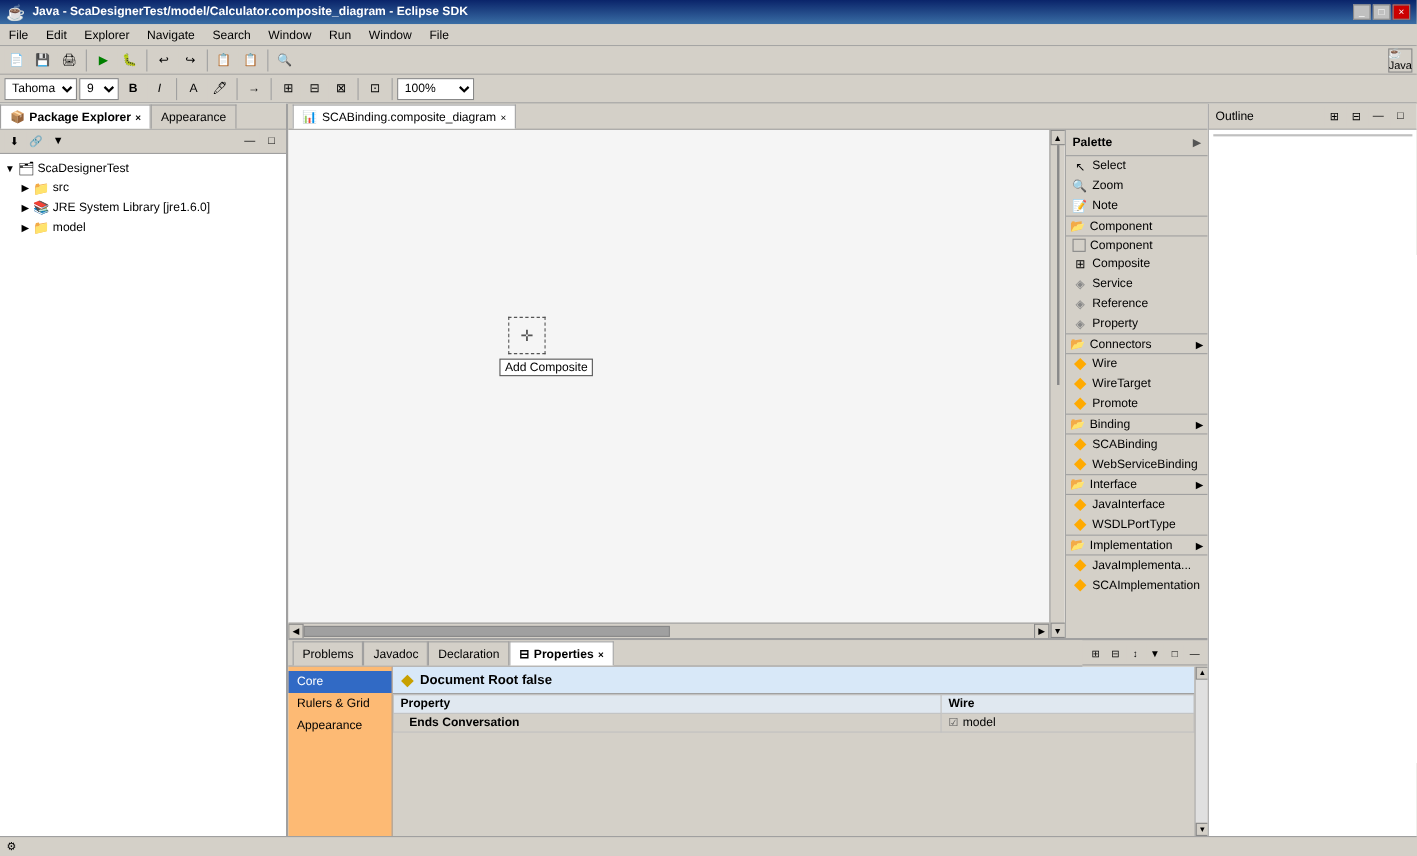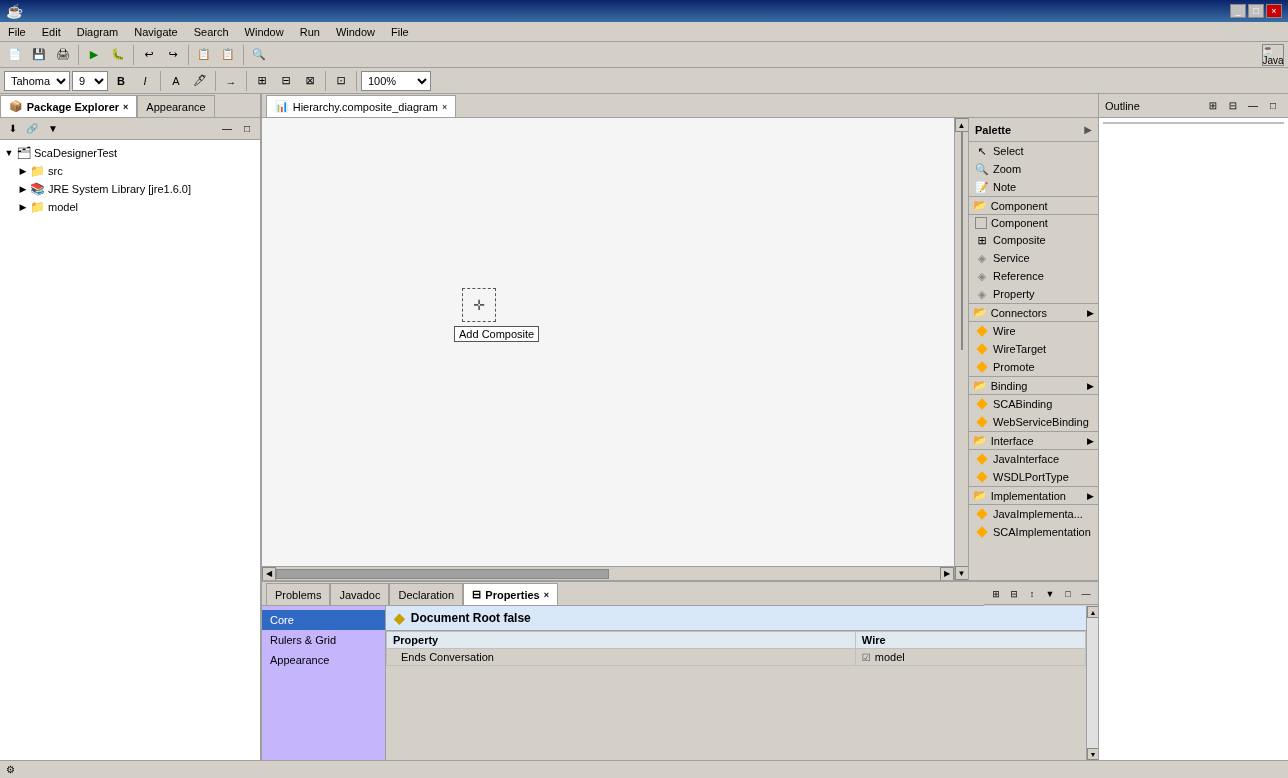--- a/index.html
+++ b/index.html
@@ -454,6 +454,7 @@
   <div class="title-bar">
     <div style="display:flex;align-items:center;gap:6px;">
       <span style="font-size:14px;">☕</span>
+      <span class="title-bar-text">Java - ScaDesignerTest/model/Calculator.composite_diagram - Eclipse SDK</span>
     </div>
     <div class="title-bar-controls">
       <div class="title-bar-btn">_</div>

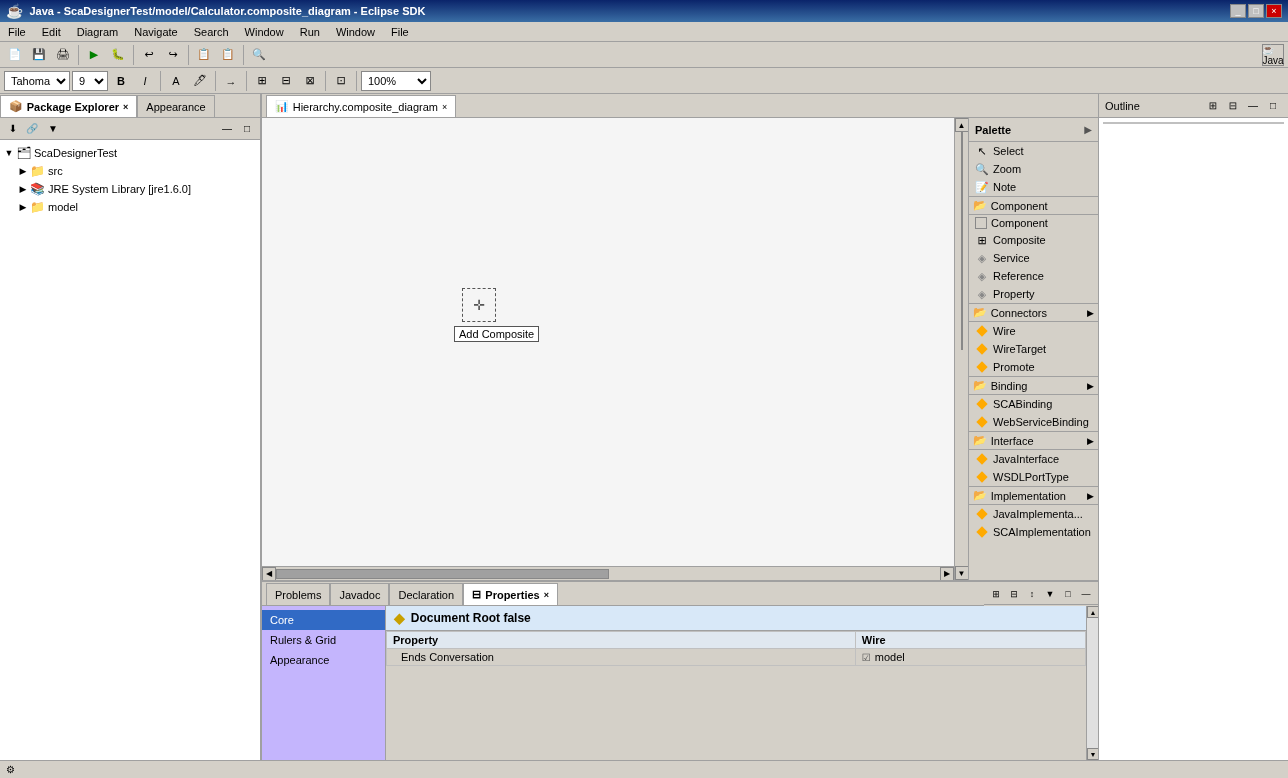--- a/index.html
+++ b/index.html
@@ -466,7 +466,7 @@
   <div class="menu-bar">
     <span class="menu-item">File</span>
     <span class="menu-item">Edit</span>
-    <span class="menu-item">Diagram</span>
+    <span class="menu-item">Explorer</span>
     <span class="menu-item">Navigate</span>
     <span class="menu-item">Search</span>
     <span class="menu-item">Window</span>

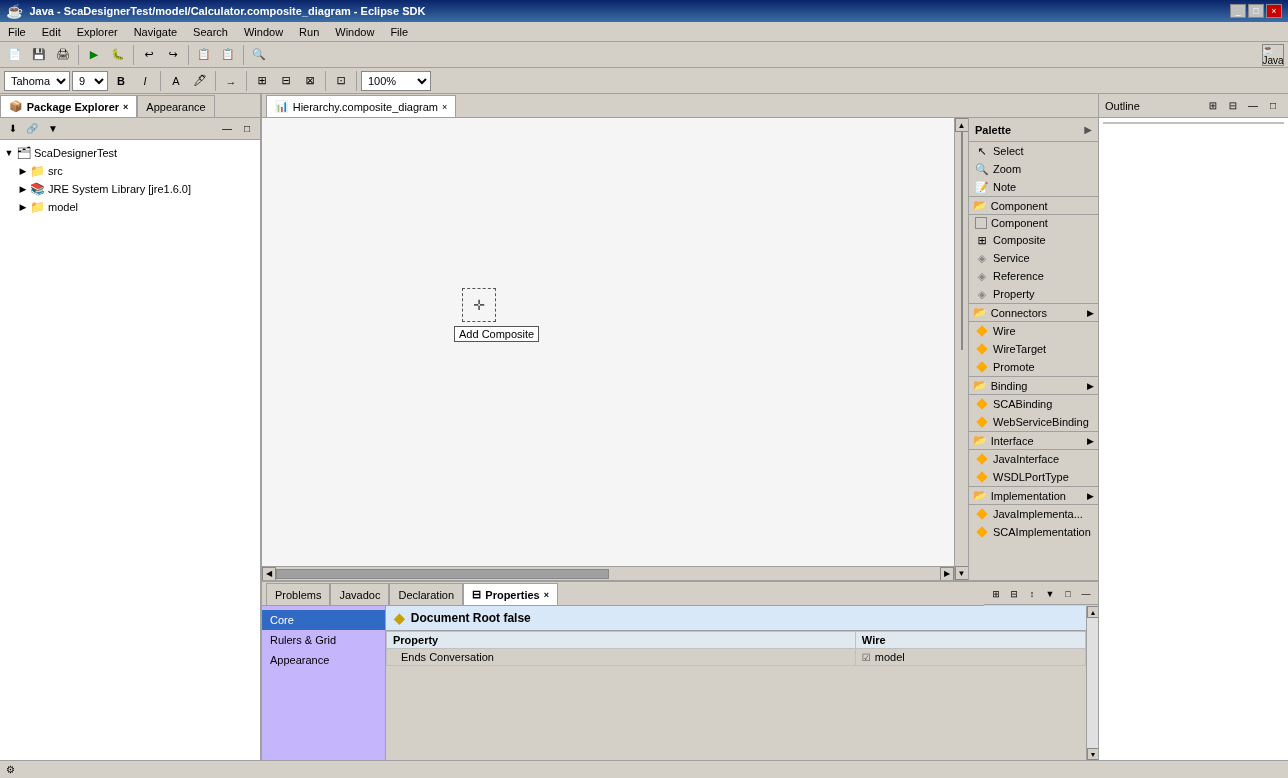--- a/index.html
+++ b/index.html
@@ -576,7 +576,7 @@
         <div class="editor-tabs">
           <div class="editor-tab active">
             <span>📊</span>
-            <span>Hierarchy.composite_diagram</span>
+            <span>SCABinding.composite_diagram</span>
             <span style="font-size:9px;cursor:pointer;">×</span>
           </div>
         </div>

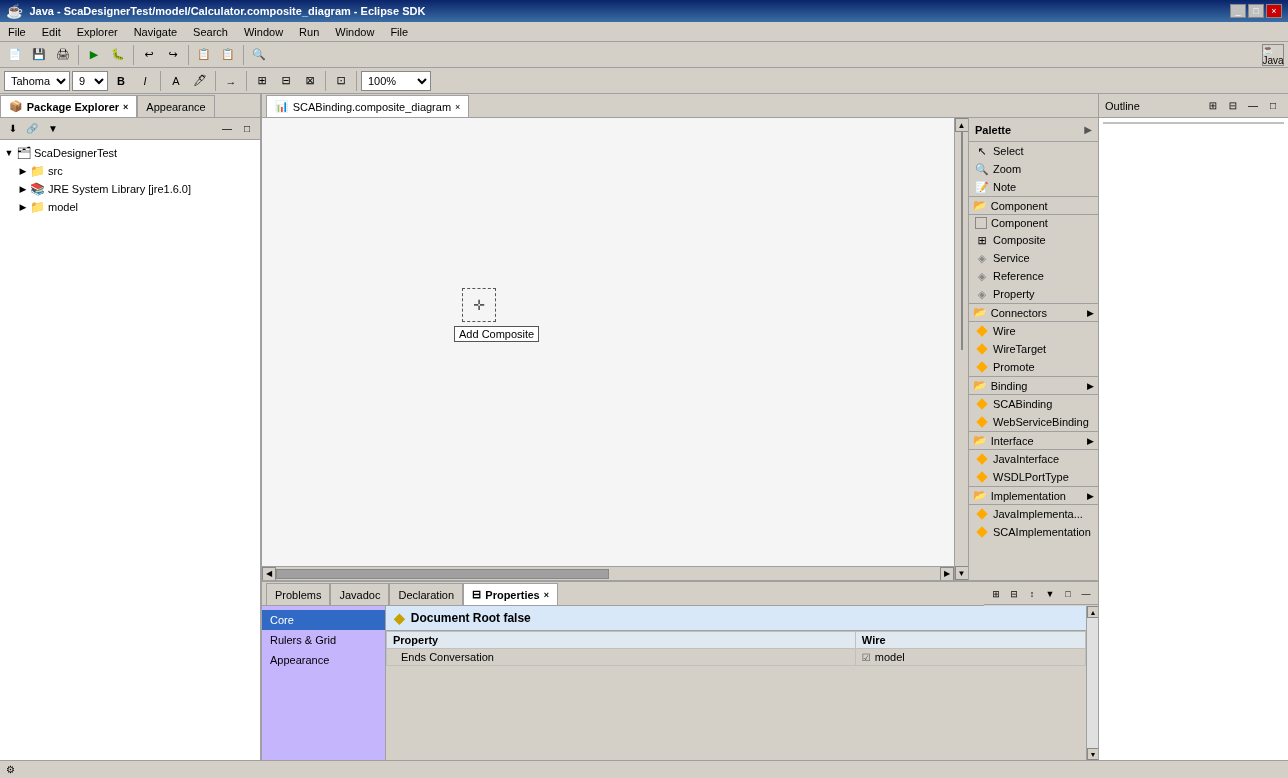--- a/index.html
+++ b/index.html
@@ -269,10 +269,10 @@
     }
     .bottom-tab.active { background: white; font-weight: bold; }
     .bottom-left {
-      width: 124px;
+      width: 95px;
       border-right: 1px solid #a0a0a0;
       padding: 4px 0;
-      background: #c4b5fd;
+      background: #fdba74;
     }
     .bottom-left-item {
       padding: 4px 8px;

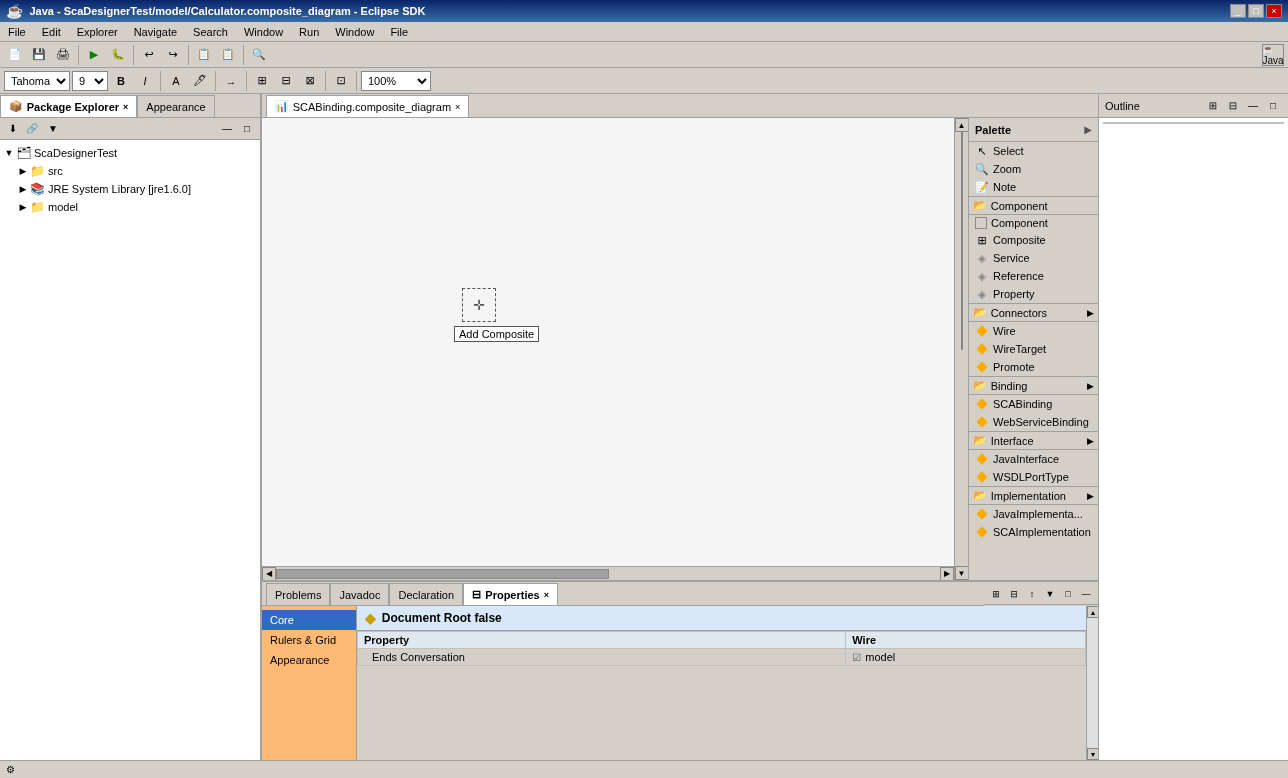--- a/index.html
+++ b/index.html
@@ -320,7 +320,7 @@
       border: 1px solid #c0c0c0;
       padding: 2px 6px;
     }
-    .properties-table .prop-name { padding-left: 14px; }
+    .properties-table .prop-name { padding-left: 14px; font-weight: bold; }
     .value-cell { display: flex; align-items: center; gap: 4px; }
     .value-icon { font-size: 10px; color: #555; }
 

